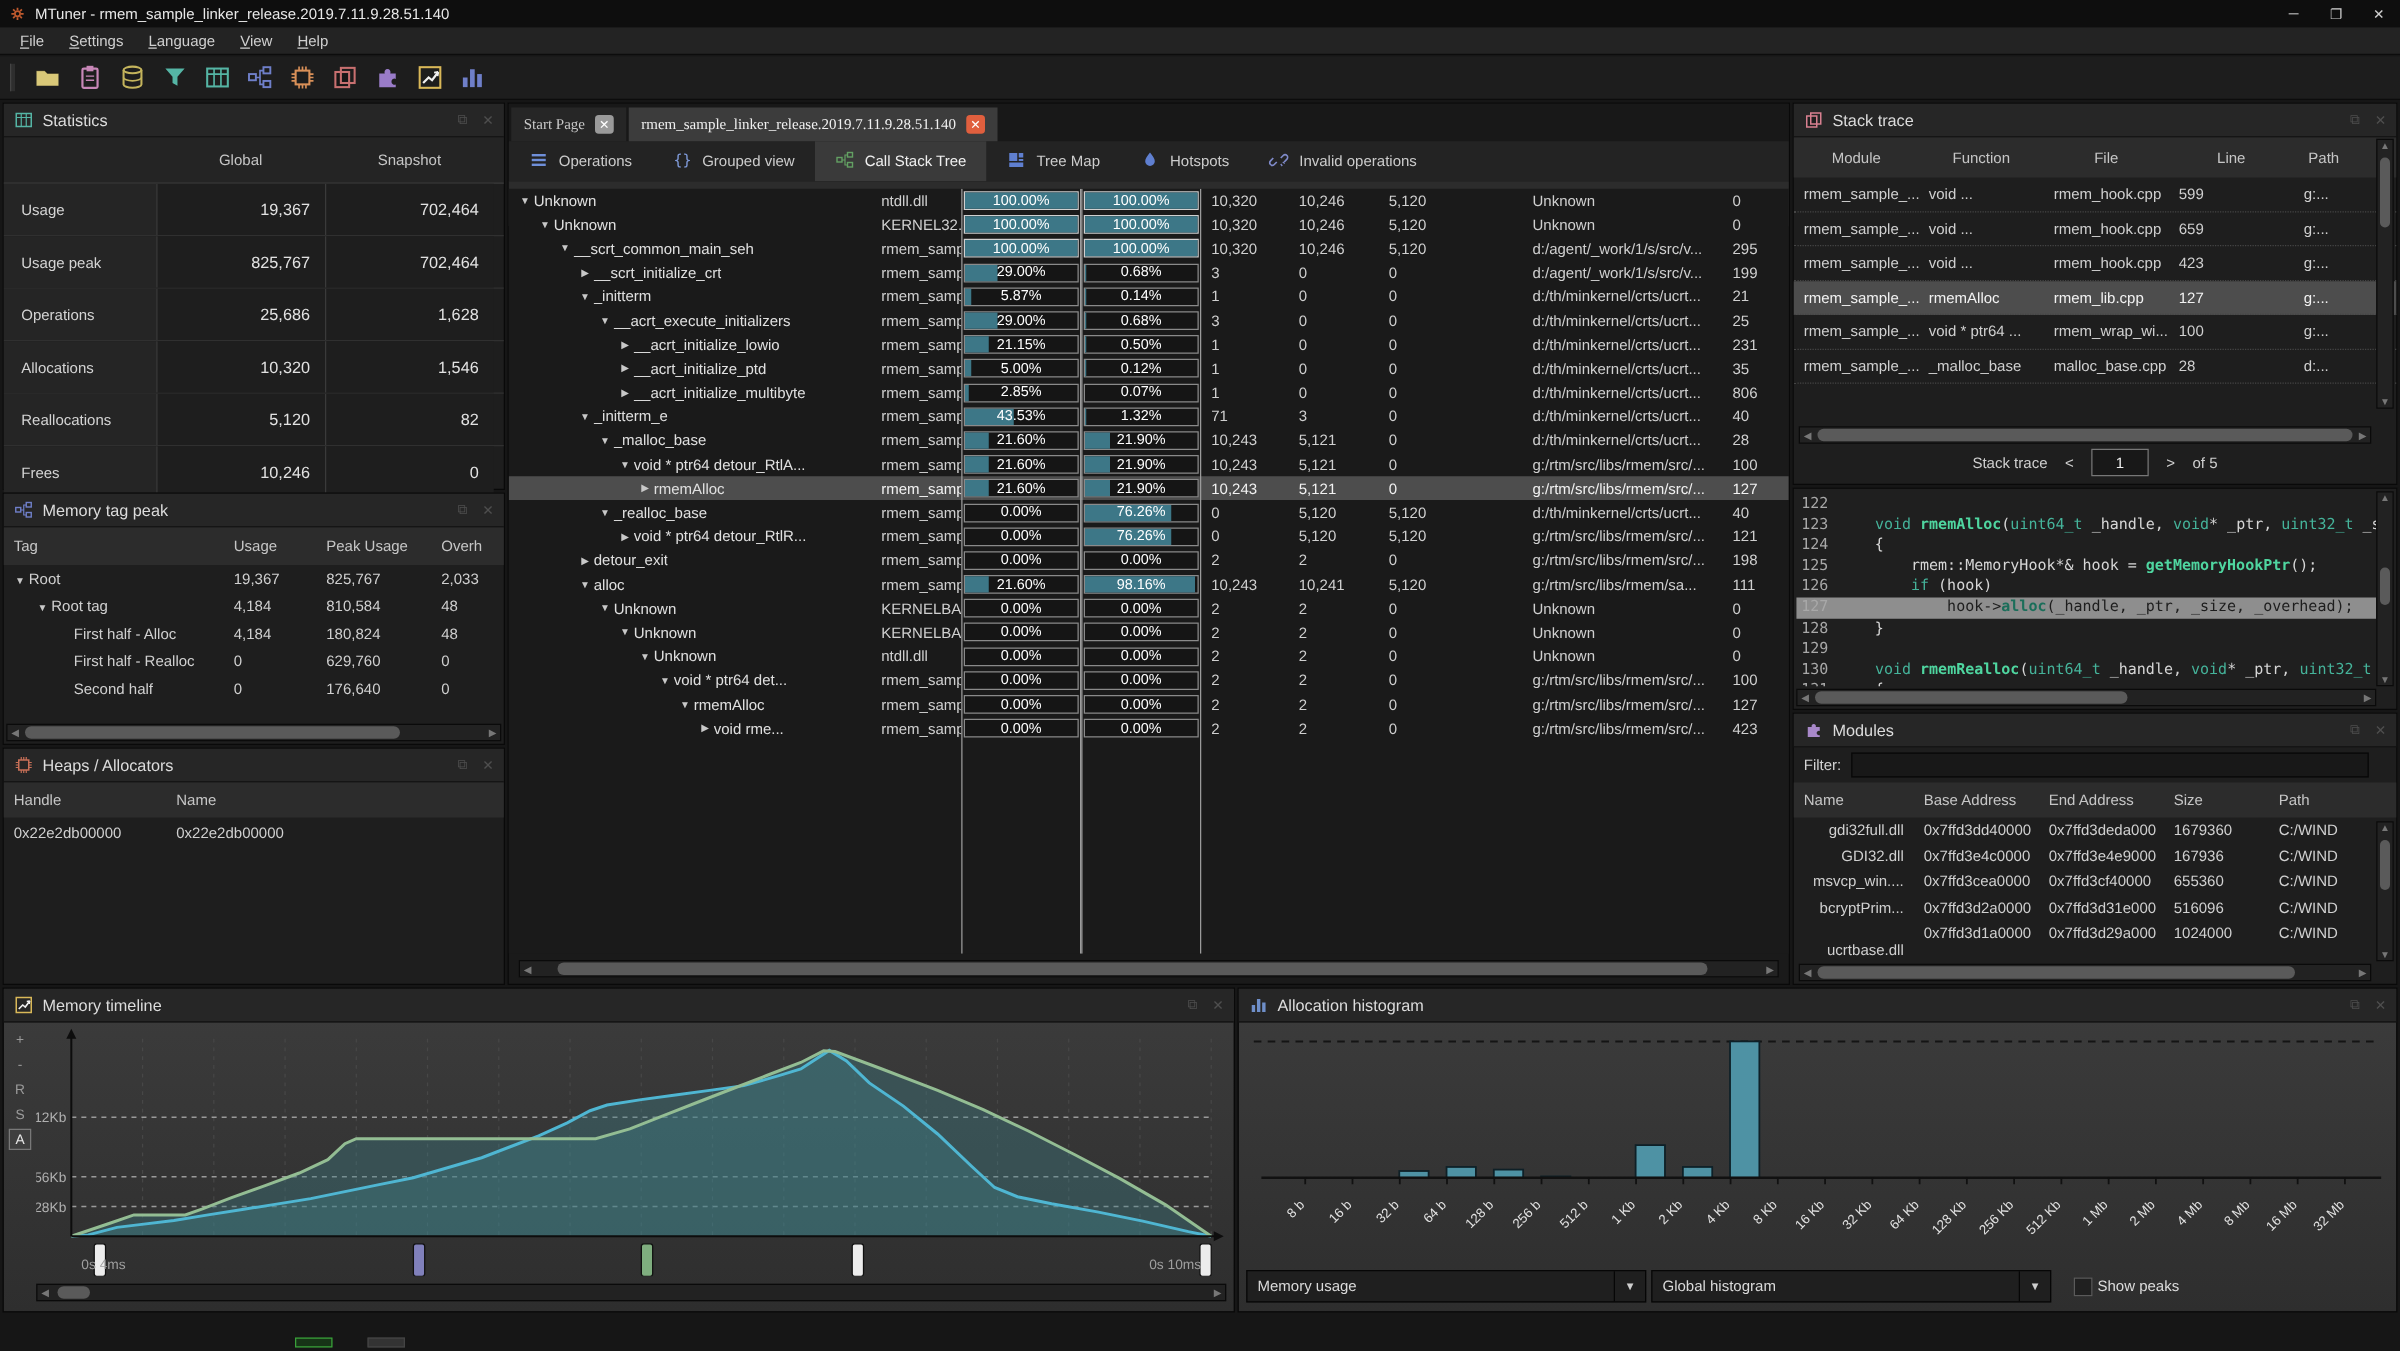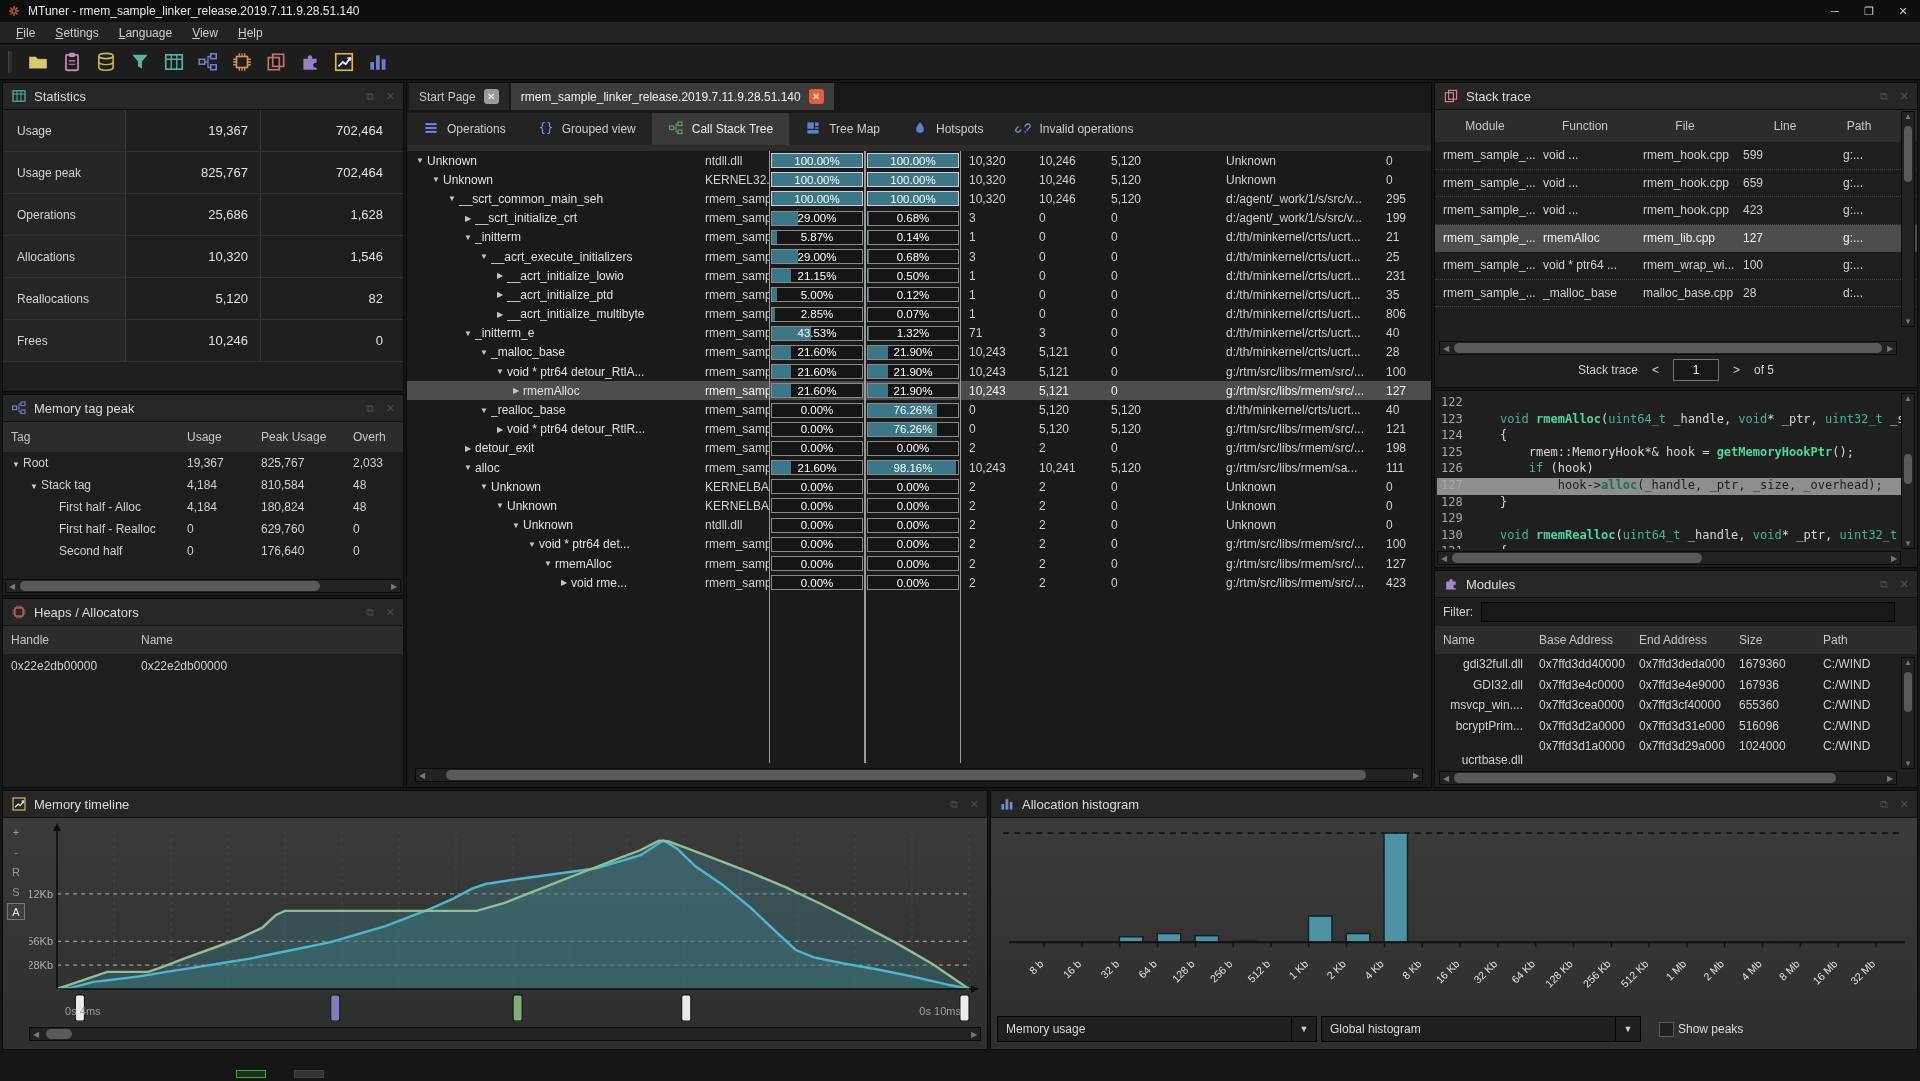--- a/index.html
+++ b/index.html
@@ -53,7 +53,7 @@
   .sel{background:#4d4d4d !important;}
   .sel .td,.sel{color:#f2f2f2;}
   
-  .tabbar{height:30px;background:#181818;display:flex;gap:2px;padding-left:2px;}
+  .tabbar{height:30px;background:#181818;display:flex;align-items:flex-end;gap:2px;padding-left:2px;font-family:Liberation Serif, serif;}
   .tab{height:27px;display:flex;align-items:center;gap:8px;padding:0 10px;background:#262626;color:#c8c8c8;font-size:12px;}
   .tab.active{background:#3c3c3c;color:#f0f0f0;}
   .tclose{width:15px;height:15px;border-radius:3px;display:flex;align-items:center;justify-content:center;color:#fff;font-size:10px;}

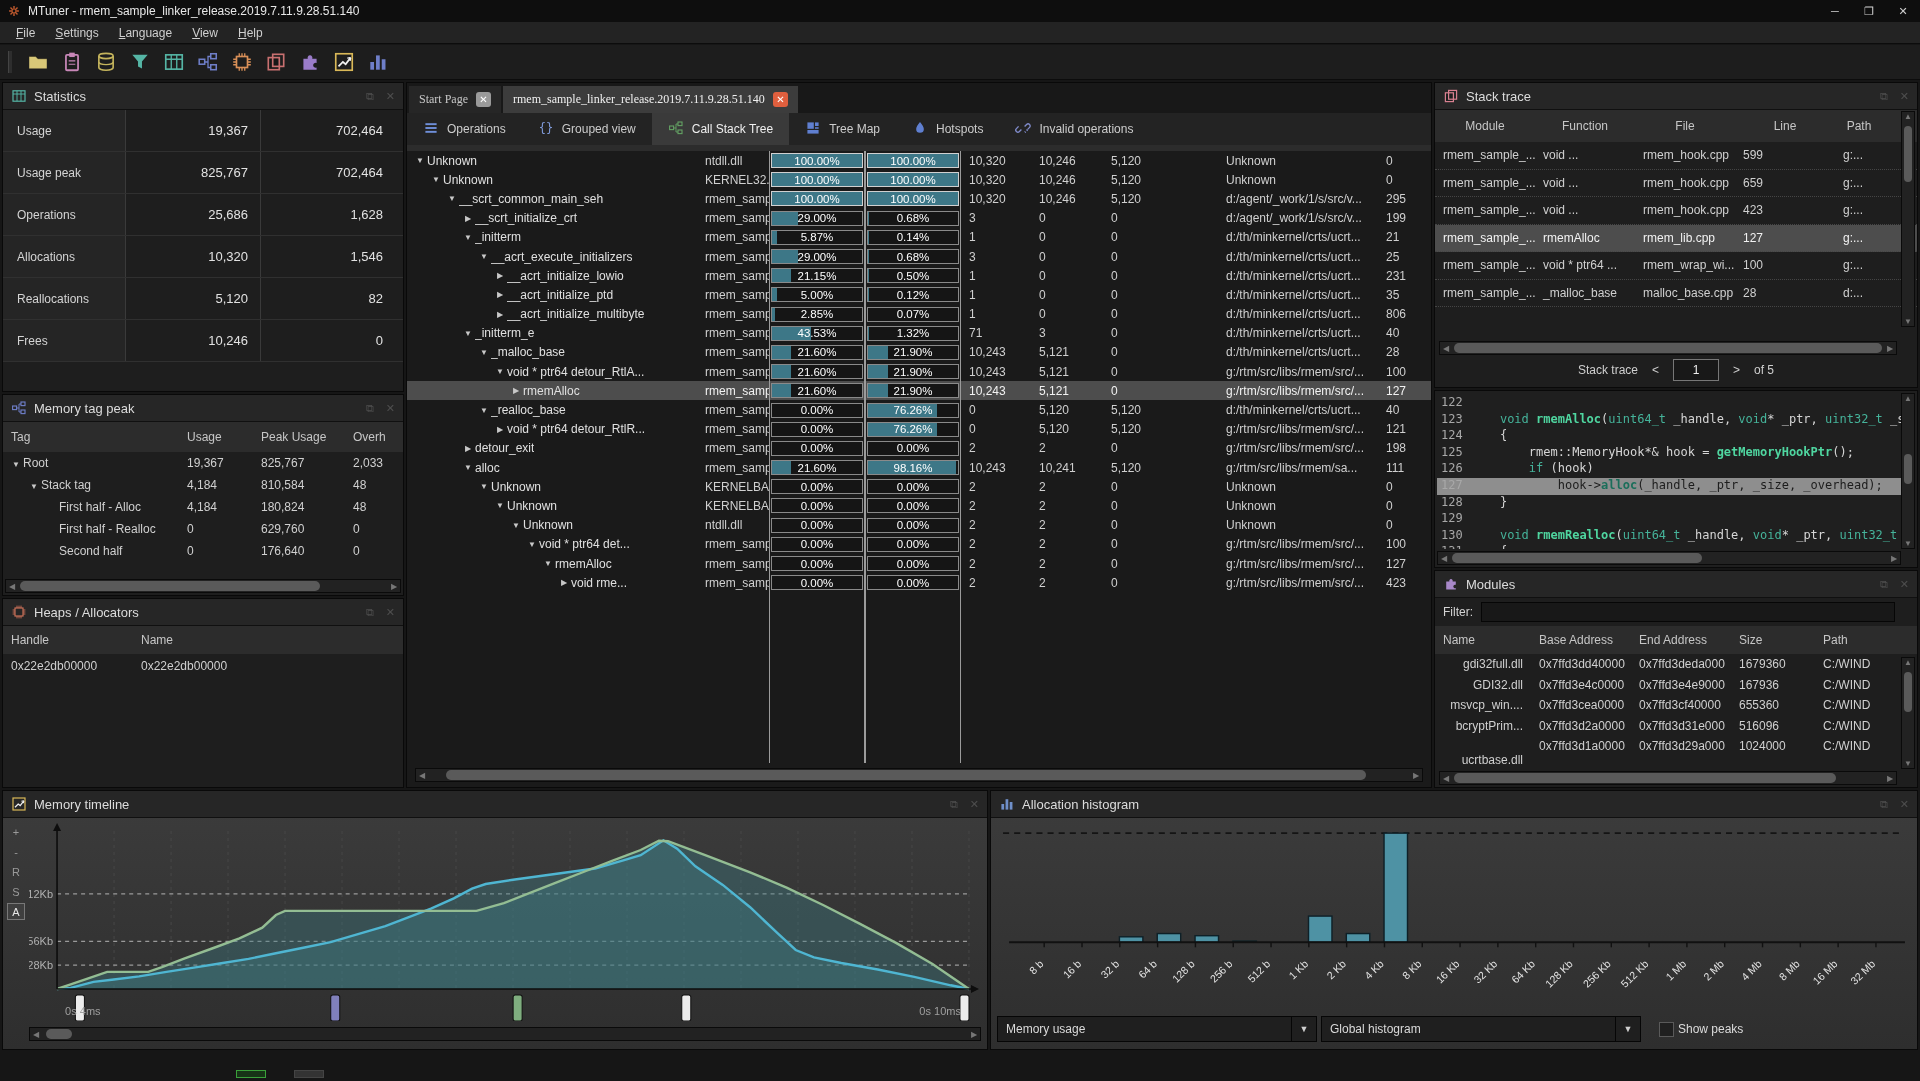--- a/index.html
+++ b/index.html
@@ -210,6 +210,11 @@
         </div>
     </div>
     <div id="statsbody">
+        <div class="st-head">
+          <div style="width: 122px;"></div>
+          <div style="width: 135px; text-align: center; color: rgb(198, 198, 198);">Global</div>
+          <div style="width: 135px; text-align: center; color: rgb(198, 198, 198);">Snapshot</div>
+        </div>
         <div class="st-row">
           <div class="st-label">Usage</div>
           <div class="st-val">19,367</div>

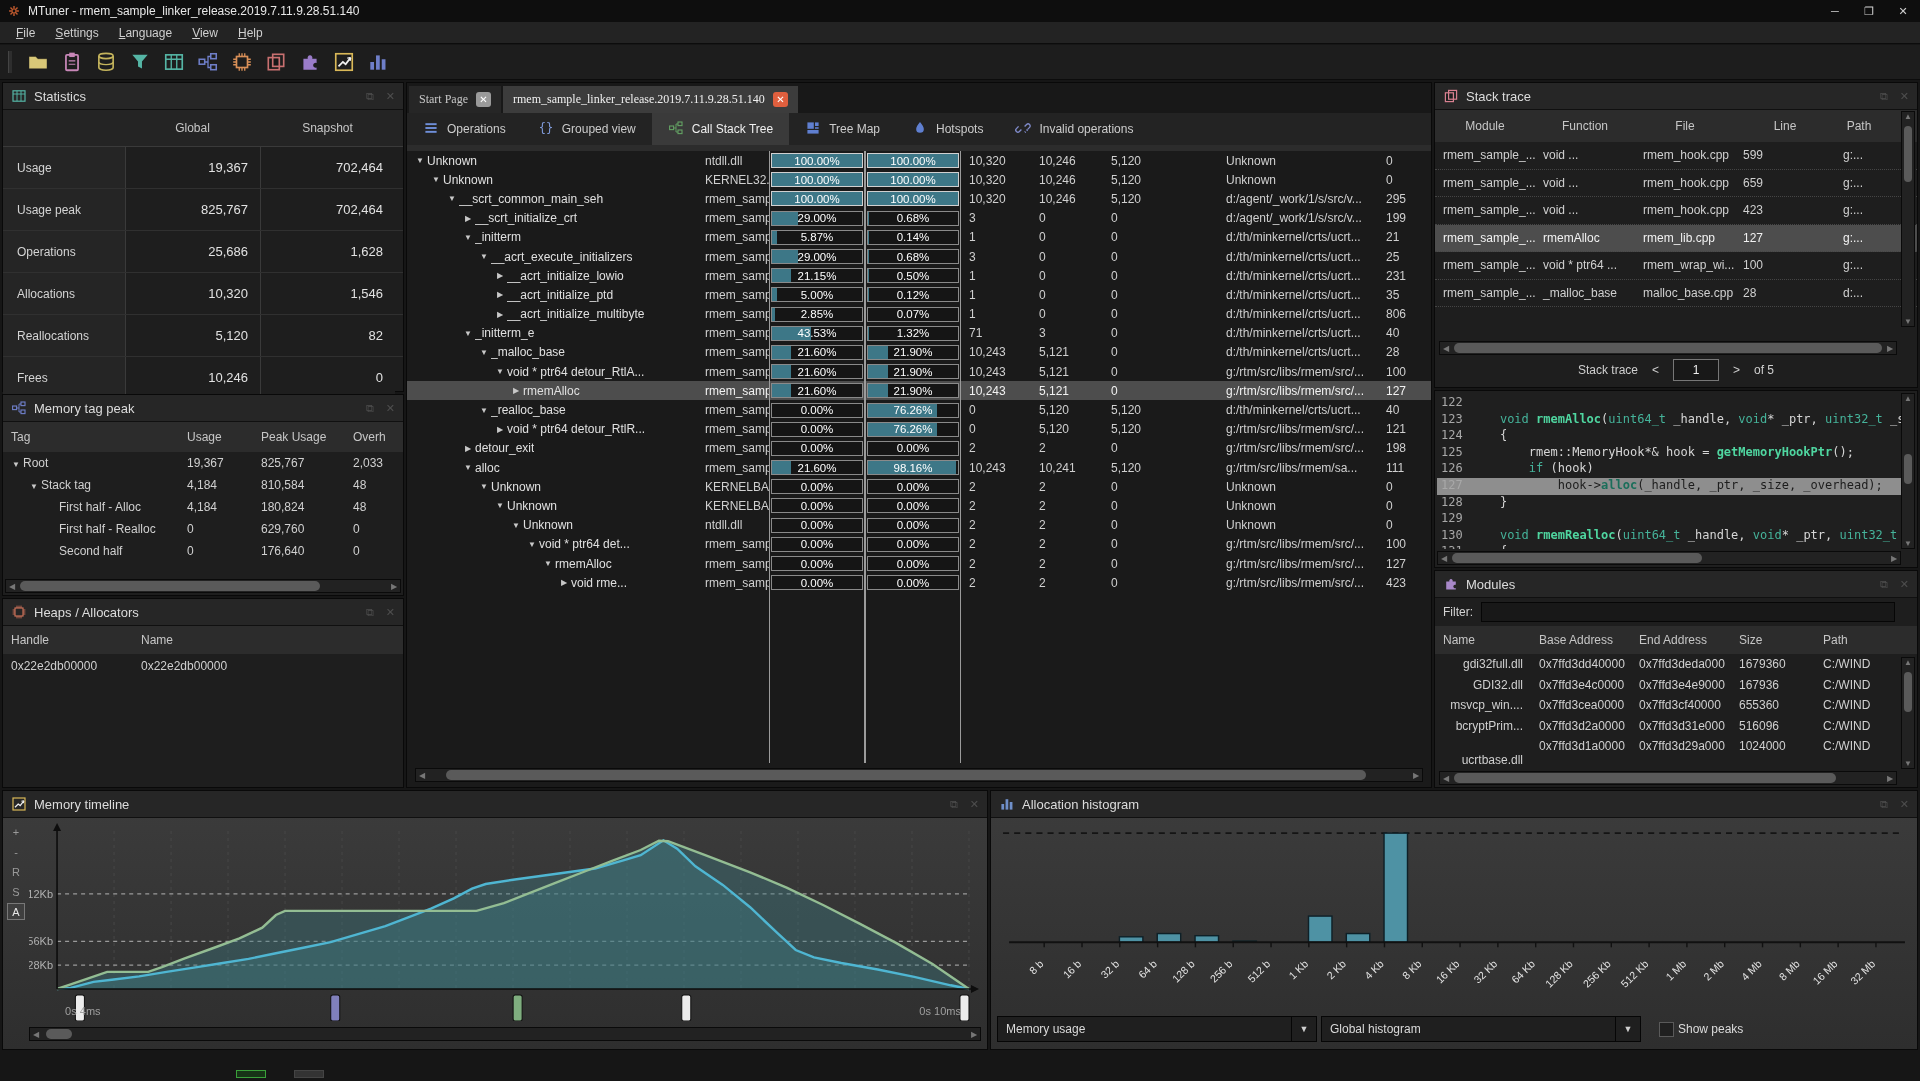--- a/index.html
+++ b/index.html
@@ -278,7 +278,7 @@
           <div class="td" style="width: 56px;">2,033</div>
         </div>
         <div class="tr" style="height: 22px;">
-          <div class="td" style="width: 176px; padding-left: 24px;"><span class="arr">▼</span><span>Stack tag</span></div>
+          <div class="td" style="width: 176px; padding-left: 24px;"><span class="arr">▼</span><span>Root tag</span></div>
           <div class="td" style="width: 74px;">4,184</div>
           <div class="td" style="width: 92px;">810,584</div>
           <div class="td" style="width: 56px;">48</div>

